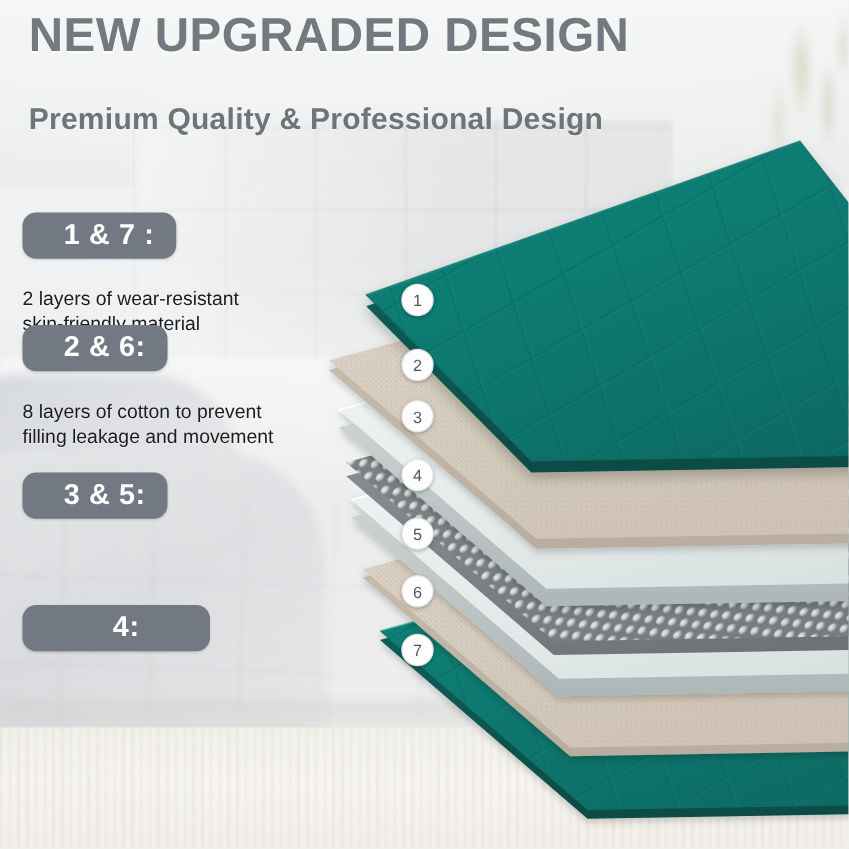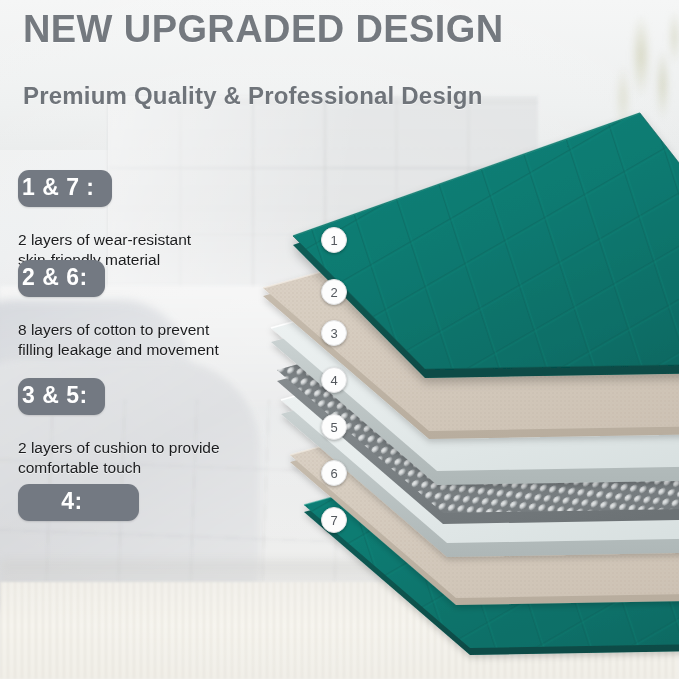--- a/index.html
+++ b/index.html
@@ -71,7 +71,7 @@
   .block{position:absolute;left:18px;}
   .pill{display:inline-block;background:#737982;border-radius:11px;
     color:#ffffff;font-weight:700;font-size:23px;letter-spacing:.5px;
-    padding:4px 17px 6px 4px;box-shadow:0 1px 2px rgba(0,0,0,.13);
+    padding:4px 17px 6px 33px;box-shadow:0 1px 2px rgba(0,0,0,.13);
     text-align:center;}
   .pill.wide{min-width:100px;}
   .desc{margin-top:23px;font-size:15.5px;line-height:1.28;color:#1b1c1e;

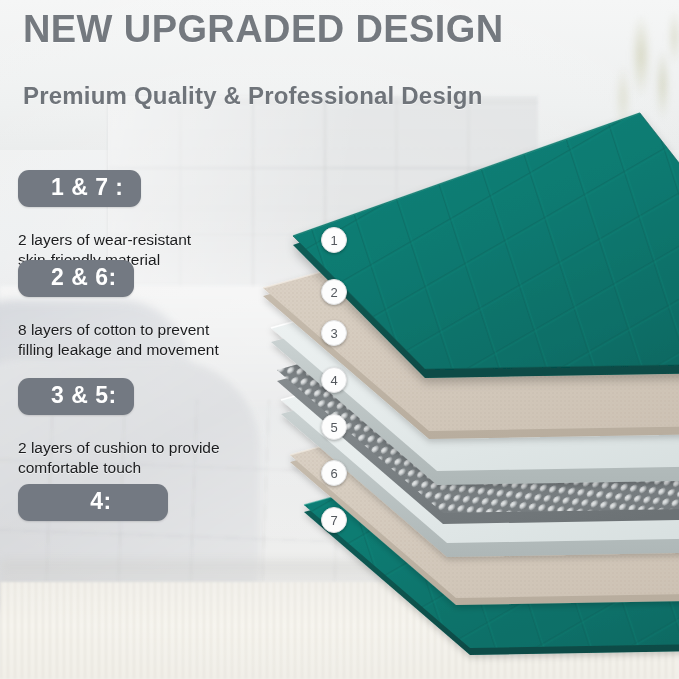--- a/index.html
+++ b/index.html
@@ -260,8 +260,6 @@
 
   <div class="block" style="top:378px;">
     <div class="pill">3 &amp; 5:</div>
-    <div class="desc">2 layers of cushion to provide
-comfortable touch</div>
   </div>
 
   <div class="block" style="top:484px;">

